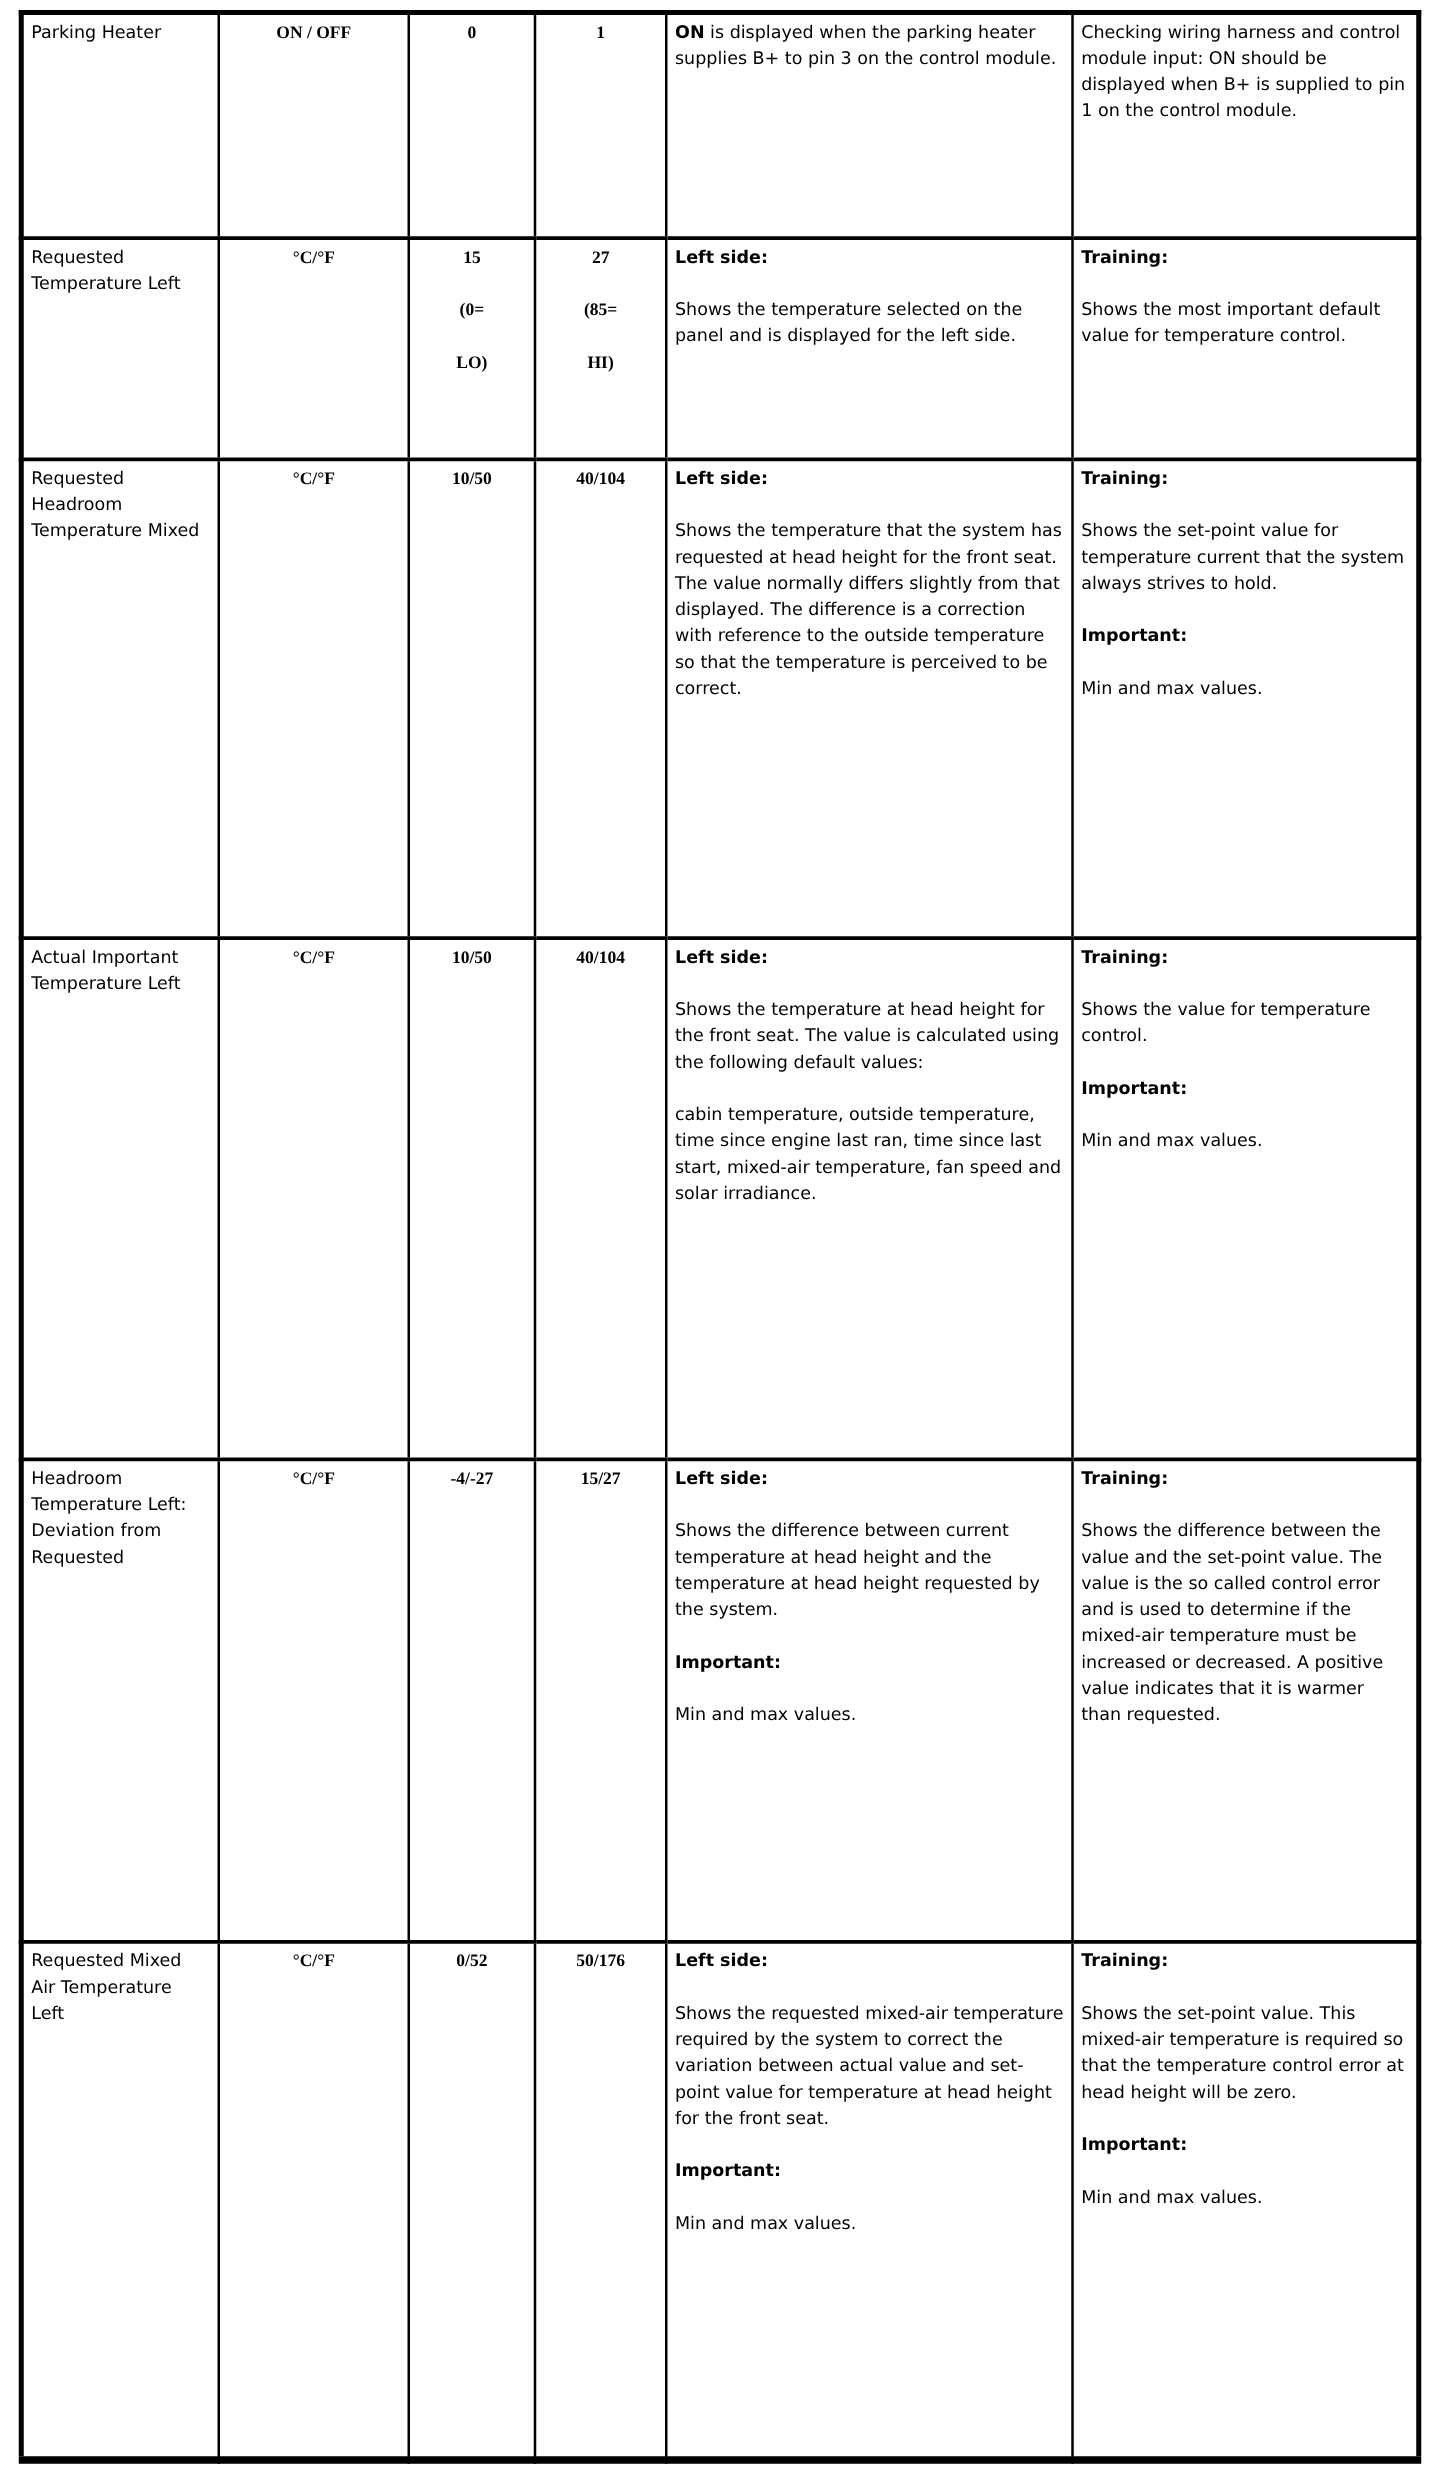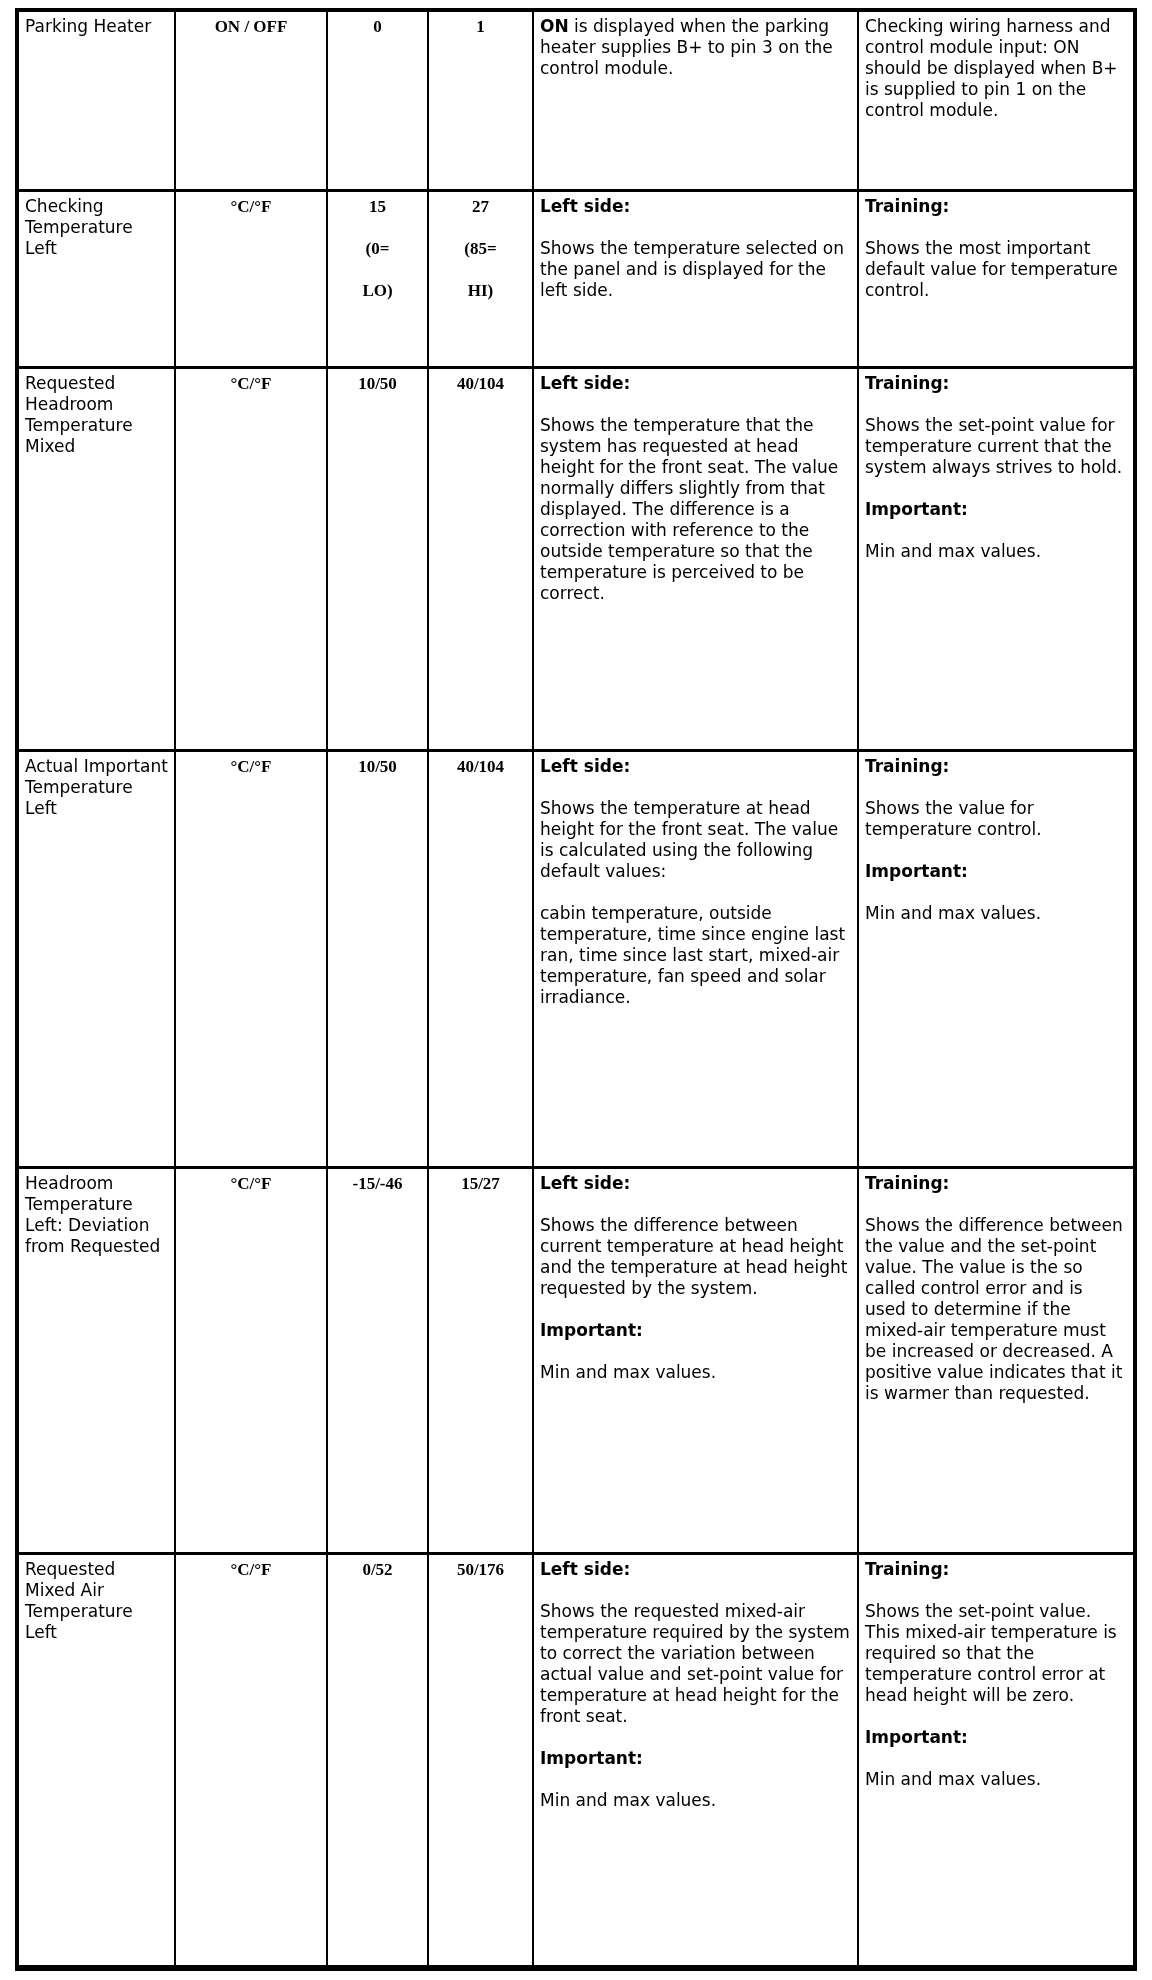--- a/index.html
+++ b/index.html
@@ -29,7 +29,7 @@
     border-right-width: 2px;
     vertical-align: top;
     padding: 4px 6px 6px 6px;
-    font-size: 17px;
+    font-size: 14px;
     line-height: 21px;
     overflow: hidden;
   }

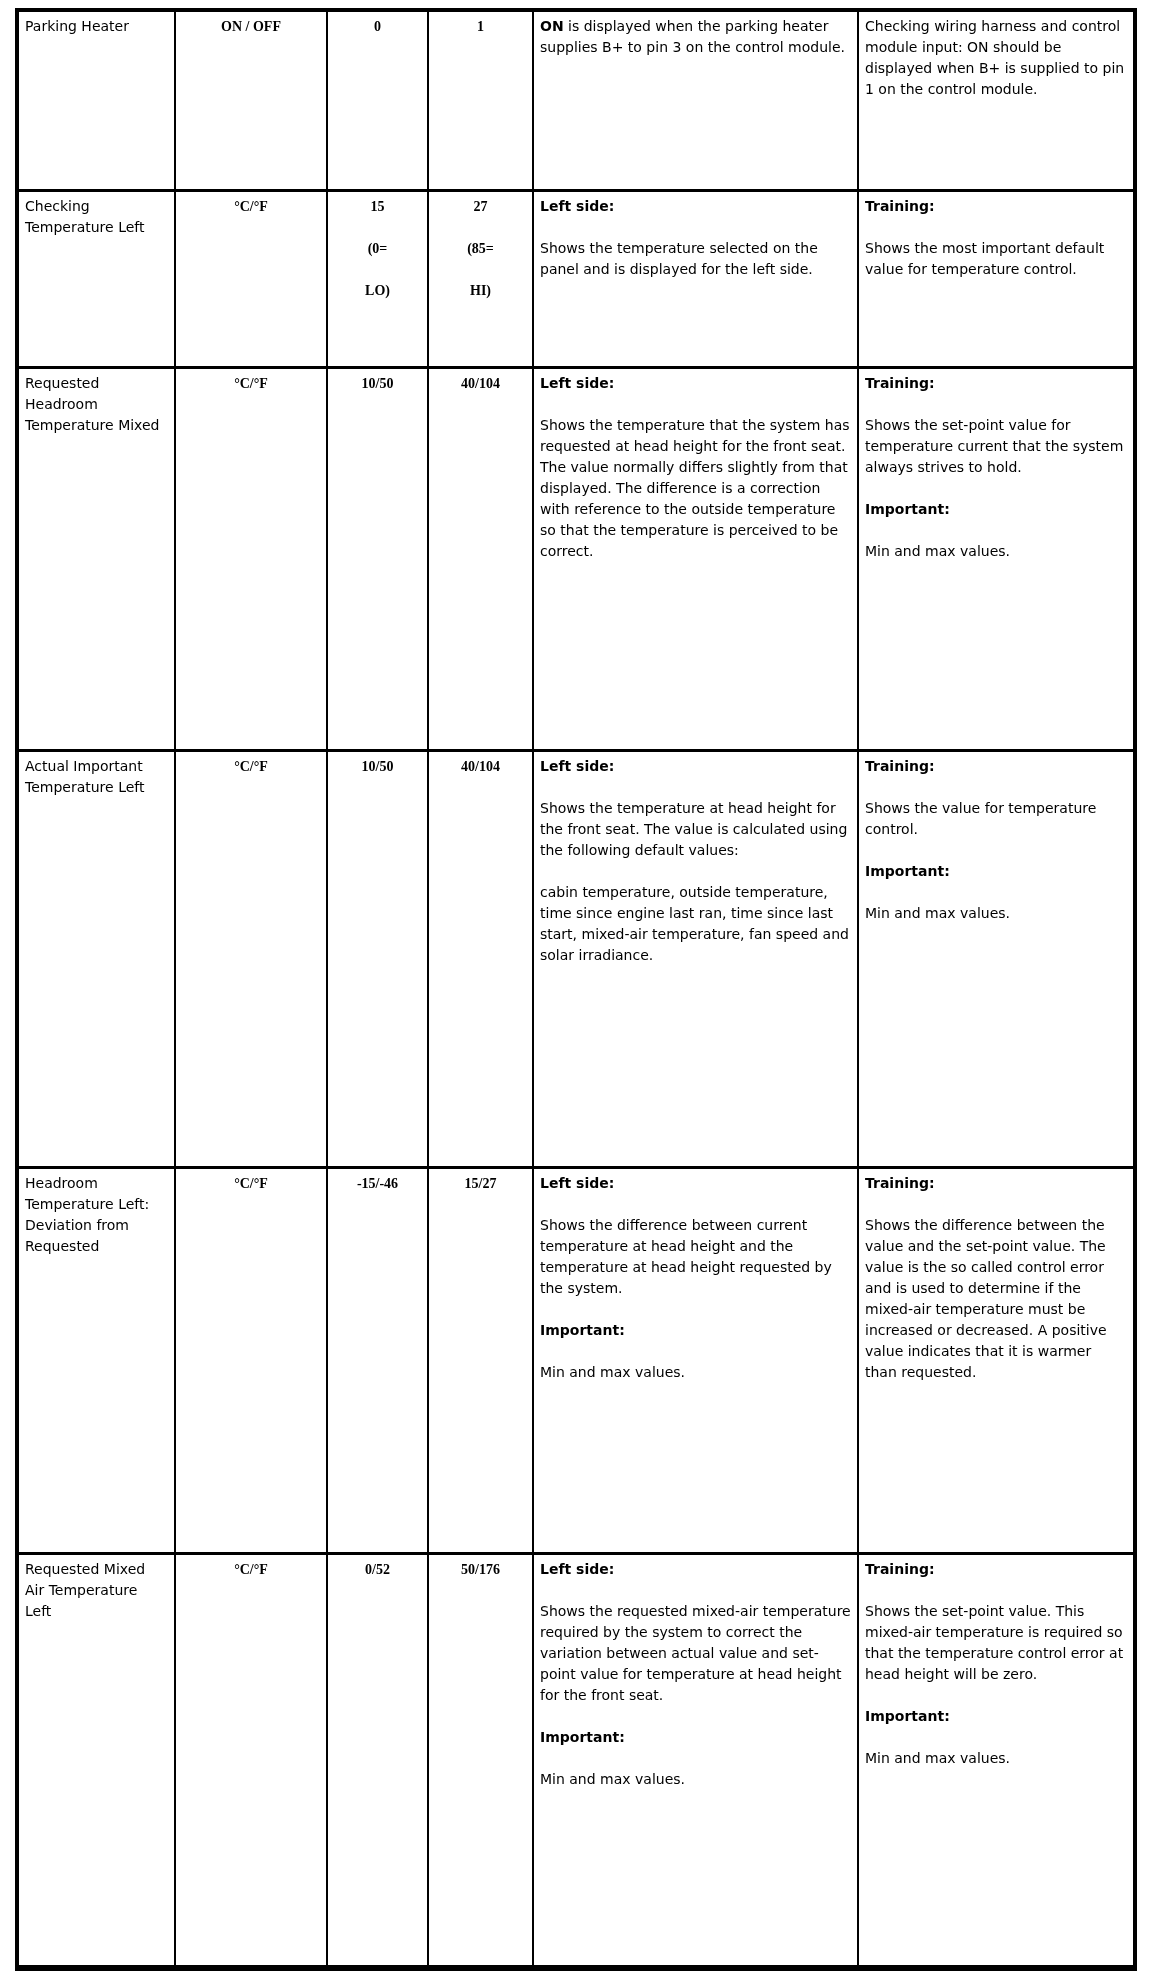--- a/index.html
+++ b/index.html
@@ -100,7 +100,7 @@
         </tr>
         <tr>
           <td class="cell-parameter">
-            <p><span>Checking Temperature Left</span></p>
+            <p><span>Requested Temperature Left</span></p>
           </td>
           <td class="cell-unit">
             <p><span class="b">°C/°F</span></p>

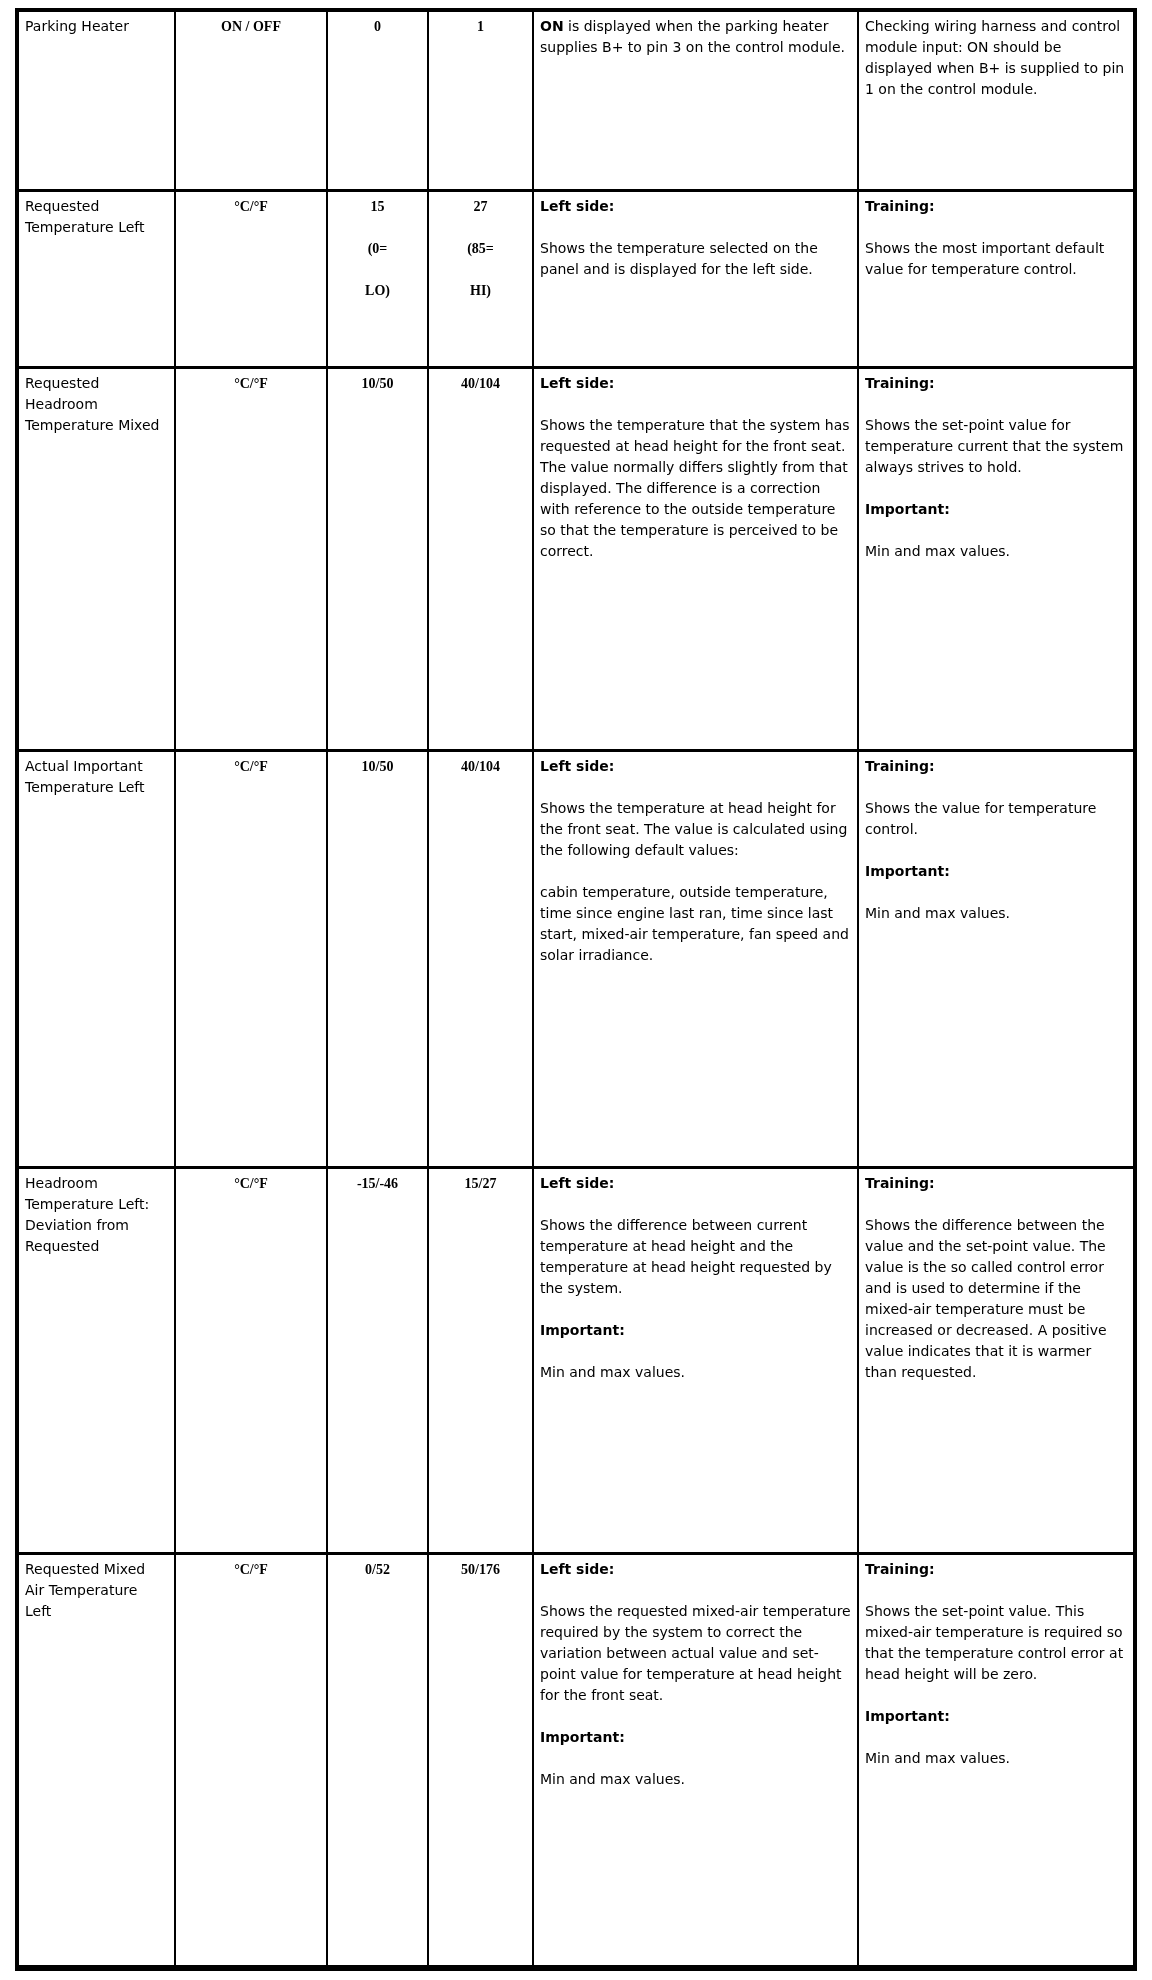--- a/index.html
+++ b/index.html
@@ -181,7 +181,7 @@
             <p><span class="b">°C/°F</span></p>
           </td>
           <td class="cell-min">
-            <p><span class="b">-15/-46</span></p>
+            <p><span class="b">-4/-27</span></p>
           </td>
           <td class="cell-max">
             <p><span class="b">15/27</span></p>

